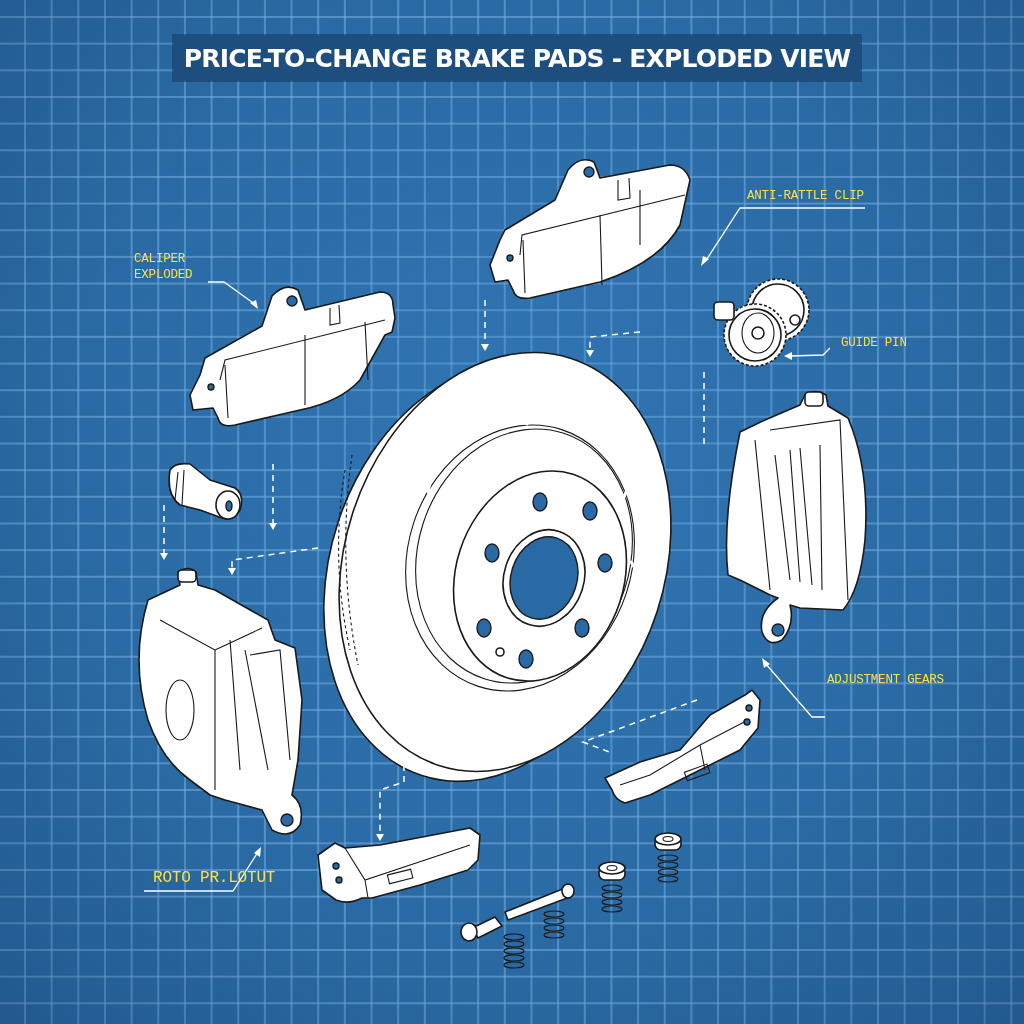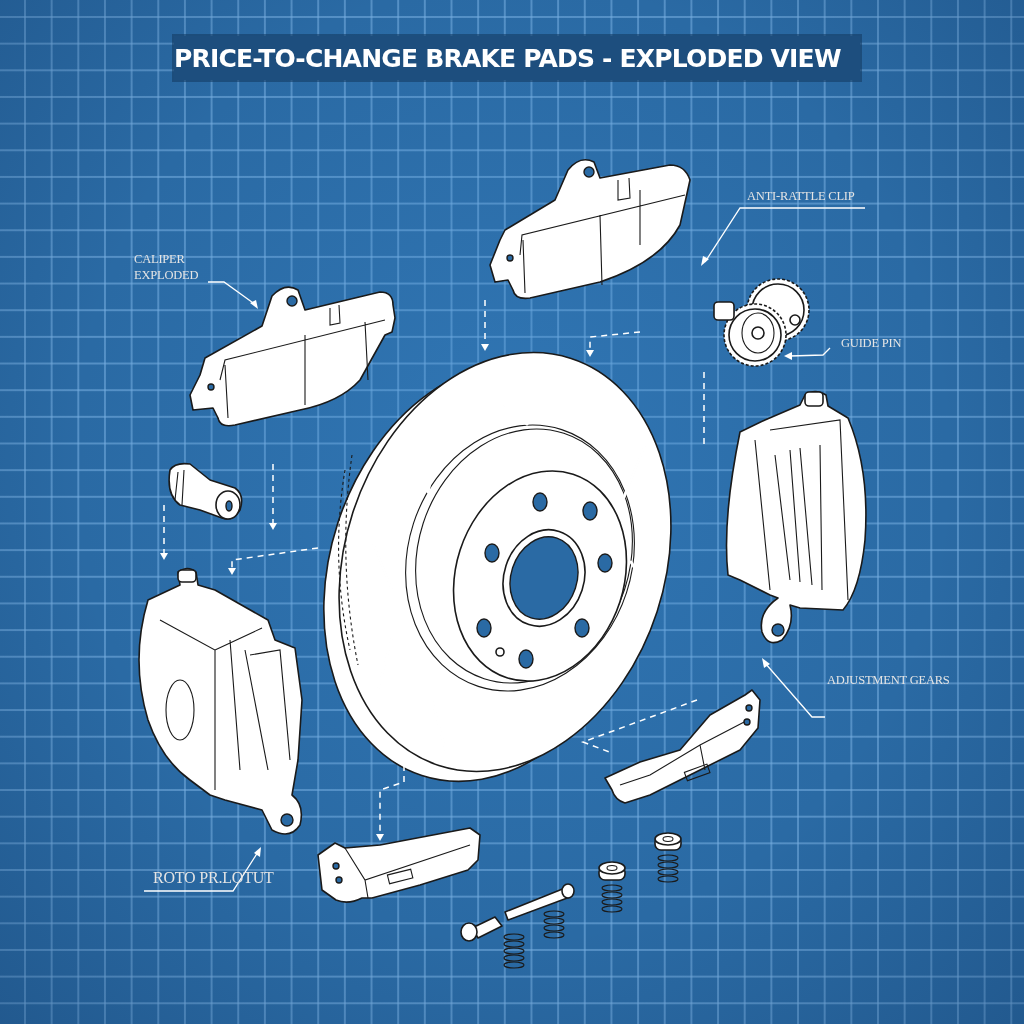--- a/index.html
+++ b/index.html
@@ -17,7 +17,7 @@
   .title-bar {
     position:absolute; left:174px; top:36px; width:686px; height:44px;
     background:#1d4e7e; box-shadow:0 0 0 2px rgba(20,60,100,0.6);
-    display:flex; align-items:center; 
+    display:flex; align-items:center; justify-content:center;
   }
   .title-text {
     color:#ffffff; font-family:"DejaVu Sans", sans-serif; font-weight:bold;

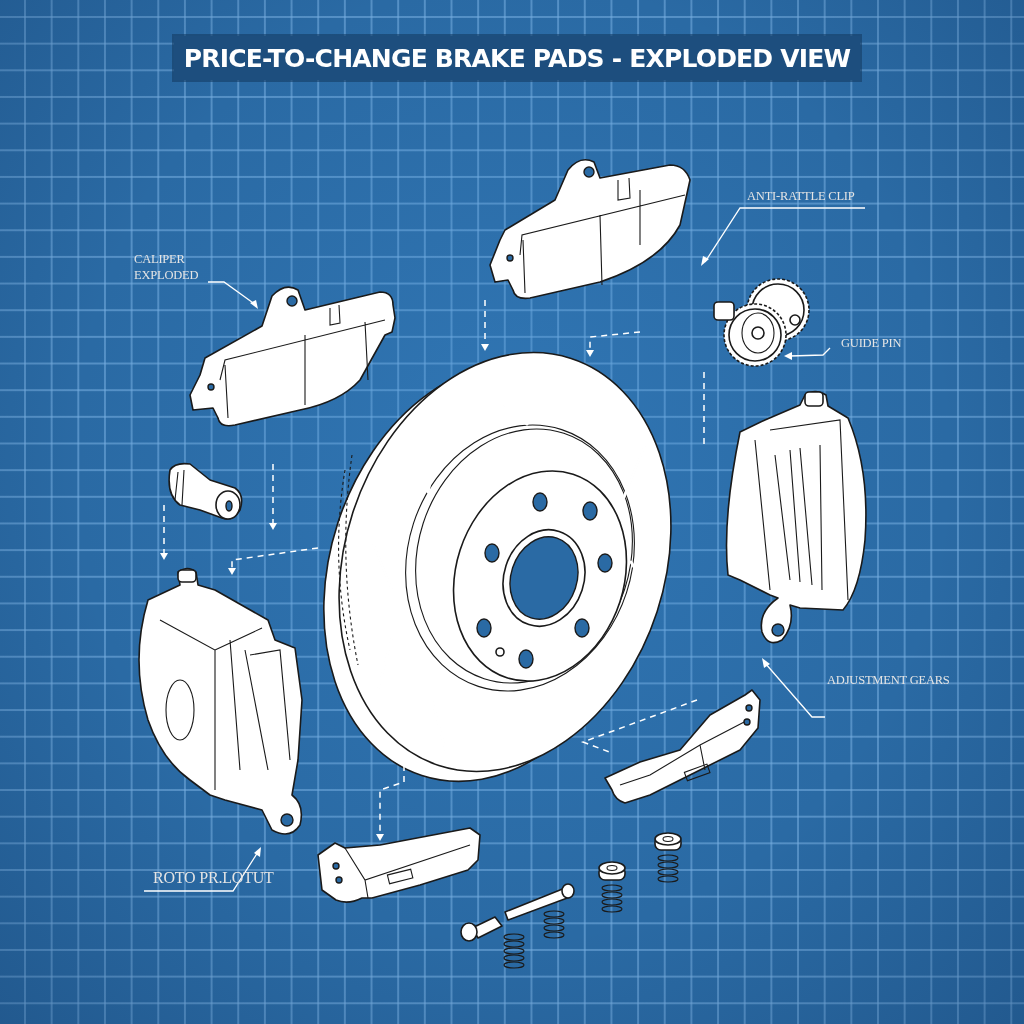--- a/index.html
+++ b/index.html
@@ -24,7 +24,7 @@
     font-size:25px; letter-spacing:-0.8px; white-space:nowrap;
   }
   .label {
-    position:absolute; color:#e5e5e5; font-family:Liberation Serif, serif;
+    position:absolute; color:#fde047; font-family:Liberation Mono, monospace;
     font-size:12.5px; letter-spacing:-0.2px; line-height:16px; white-space:nowrap;
   }
   svg.art { position:absolute; left:0; top:0; width:1024px; height:1024px; }

